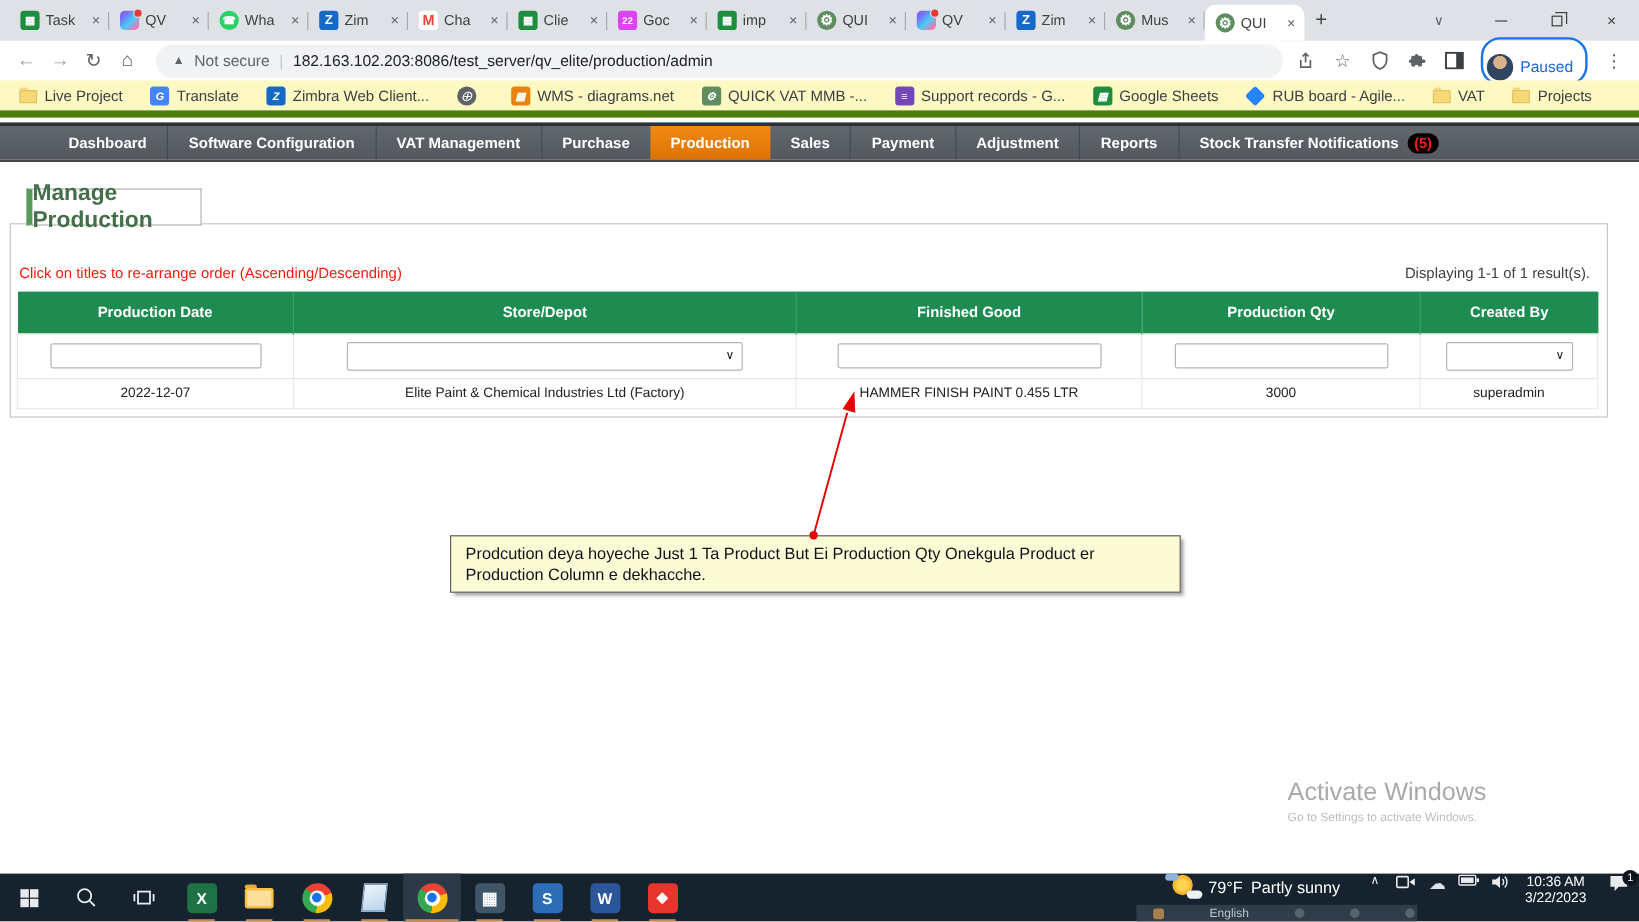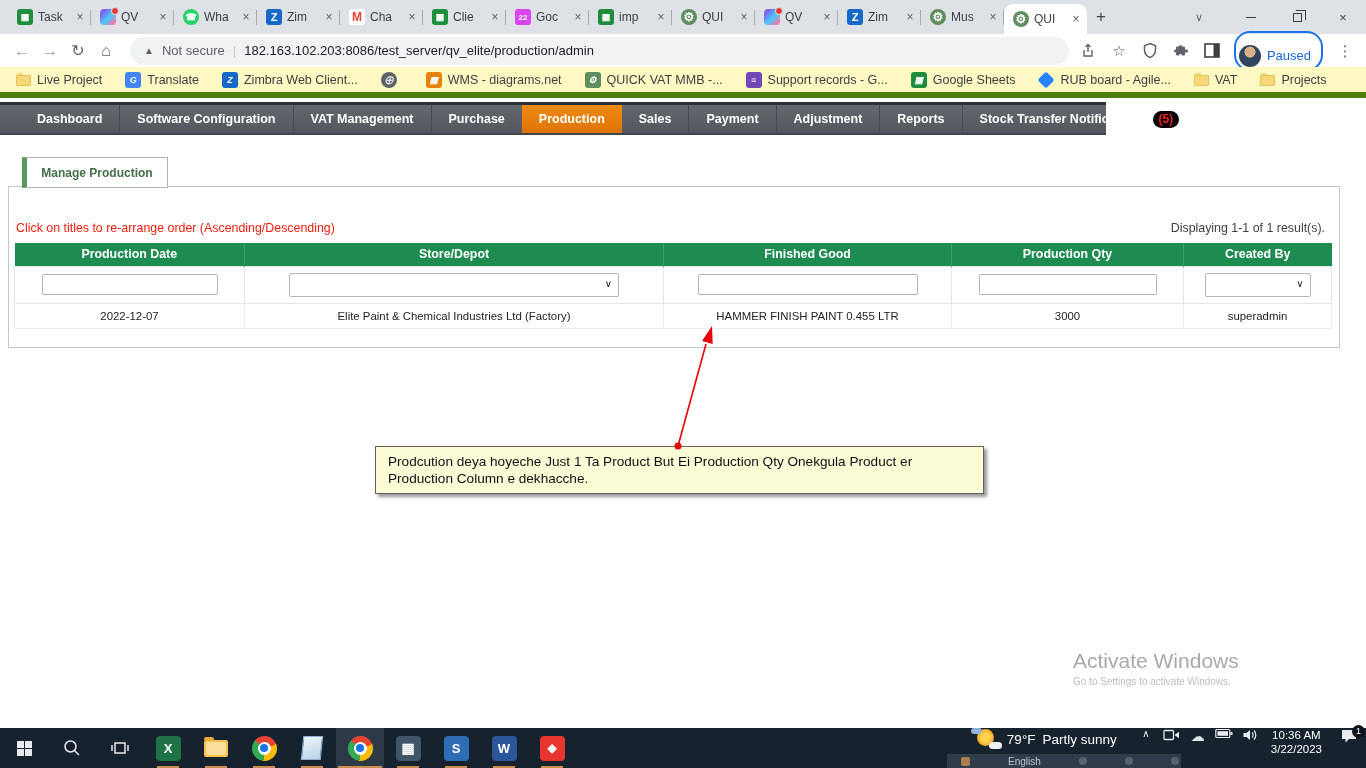--- a/index.html
+++ b/index.html
@@ -61,7 +61,7 @@
   .b-jira { width:12px; height:12px; background:#2684ff; transform:rotate(45deg); border-radius:2px; margin:2px; }
 
   
-  .navbar { position:absolute; top:102px; left:0; width:1106px; height:33px; background:linear-gradient(#62676d,#53585e); border-top:3px solid #2e3236; border-bottom:2px solid #41464b; display:flex; padding-left:20px; }
+  .navbar { position:absolute; top:102px; left:0; width:1366px; height:33px; background:linear-gradient(#62676d,#53585e); border-top:3px solid #2e3236; border-bottom:2px solid #41464b; display:flex; padding-left:40px; }
   .navitem { position:relative; display:flex; align-items:center; padding:0 17px; color:#fff; font-size:12.5px; font-weight:bold; white-space:nowrap; }
   .navitem + .navitem { border-left:1px solid #464b51; }
   .navitem.active { background:linear-gradient(#f08a12,#dd7307); border-left:none; }

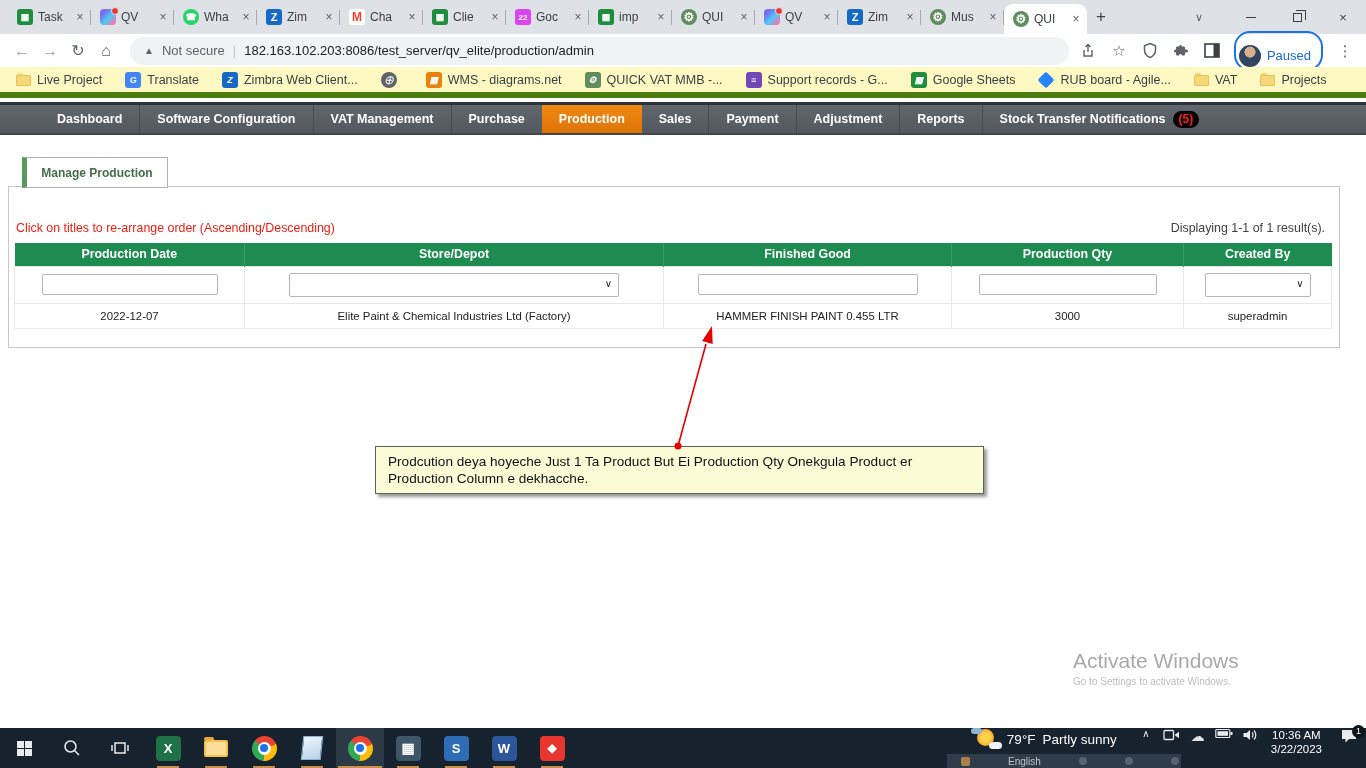--- a/index.html
+++ b/index.html
@@ -70,7 +70,7 @@
 
   
   .panel-frame { position:absolute; left:8px; top:186px; width:1332px; height:162px; border:1px solid #c6c6c6; background:#fff; }
-  .panel-tab { position:absolute; left:22px; top:157px; width:146px; height:31px; background:#fff; border:1px solid #b3b3b3; border-left:5px solid #579a5d; z-index:3; display:flex; align-items:center; justify-content:center; font-weight:bold; font-size:12px; color:#456e4b; }
+  .panel-tab { position:absolute; left:22px; top:157px; width:146px; height:31px; background:#fff; border:1px solid #b3b3b3; border-left:5px solid #579a5d; z-index:3; display:flex; align-items:center; justify-content:center; font-weight:bold; font-size:19px; color:#456e4b; }
   .sort-hint { position:absolute; left:16px; top:221px; color:#f21b0e; font-size:12.4px; z-index:2; }
   .results-summary { position:absolute; right:41px; top:221px; color:#404040; font-size:12.4px; z-index:2; }
   .ptable { position:absolute; left:14px; top:243px; width:1317px; border-collapse:collapse; table-layout:fixed; z-index:2; }

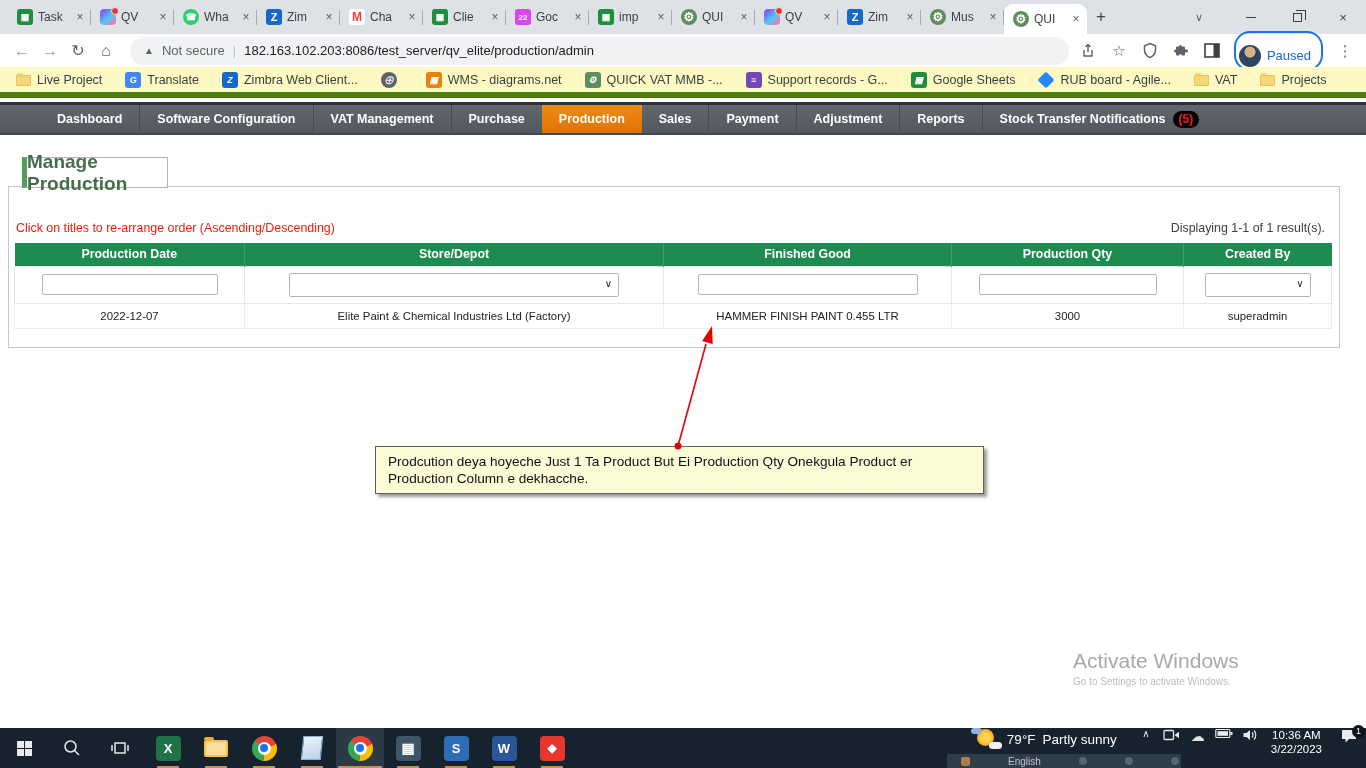--- a/index.html
+++ b/index.html
@@ -74,7 +74,7 @@
   .sort-hint { position:absolute; left:16px; top:221px; color:#f21b0e; font-size:12.4px; z-index:2; }
   .results-summary { position:absolute; right:41px; top:221px; color:#404040; font-size:12.4px; z-index:2; }
   .ptable { position:absolute; left:14px; top:243px; width:1317px; border-collapse:collapse; table-layout:fixed; z-index:2; }
-  .ptable th { background:#1e8b50; color:#fff; font-size:12.4px; font-weight:bold; height:23px; border-right:1px solid #35a065;text-align:center; }
+  .ptable th { background:#1e8b50; color:#fff; font-size:12.4px; font-weight:bold; height:35px; border-right:1px solid #35a065;text-align:center; }
   .ptable th:last-child { border-right:none; }
   .frow td { height:37px; border:1px solid #e6e6e6; background:#fff; text-align:center; vertical-align:middle; }
   .drow td { height:25px; border:1px solid #ececec; font-size:11.4px; color:#222; text-align:center; vertical-align:middle; }

